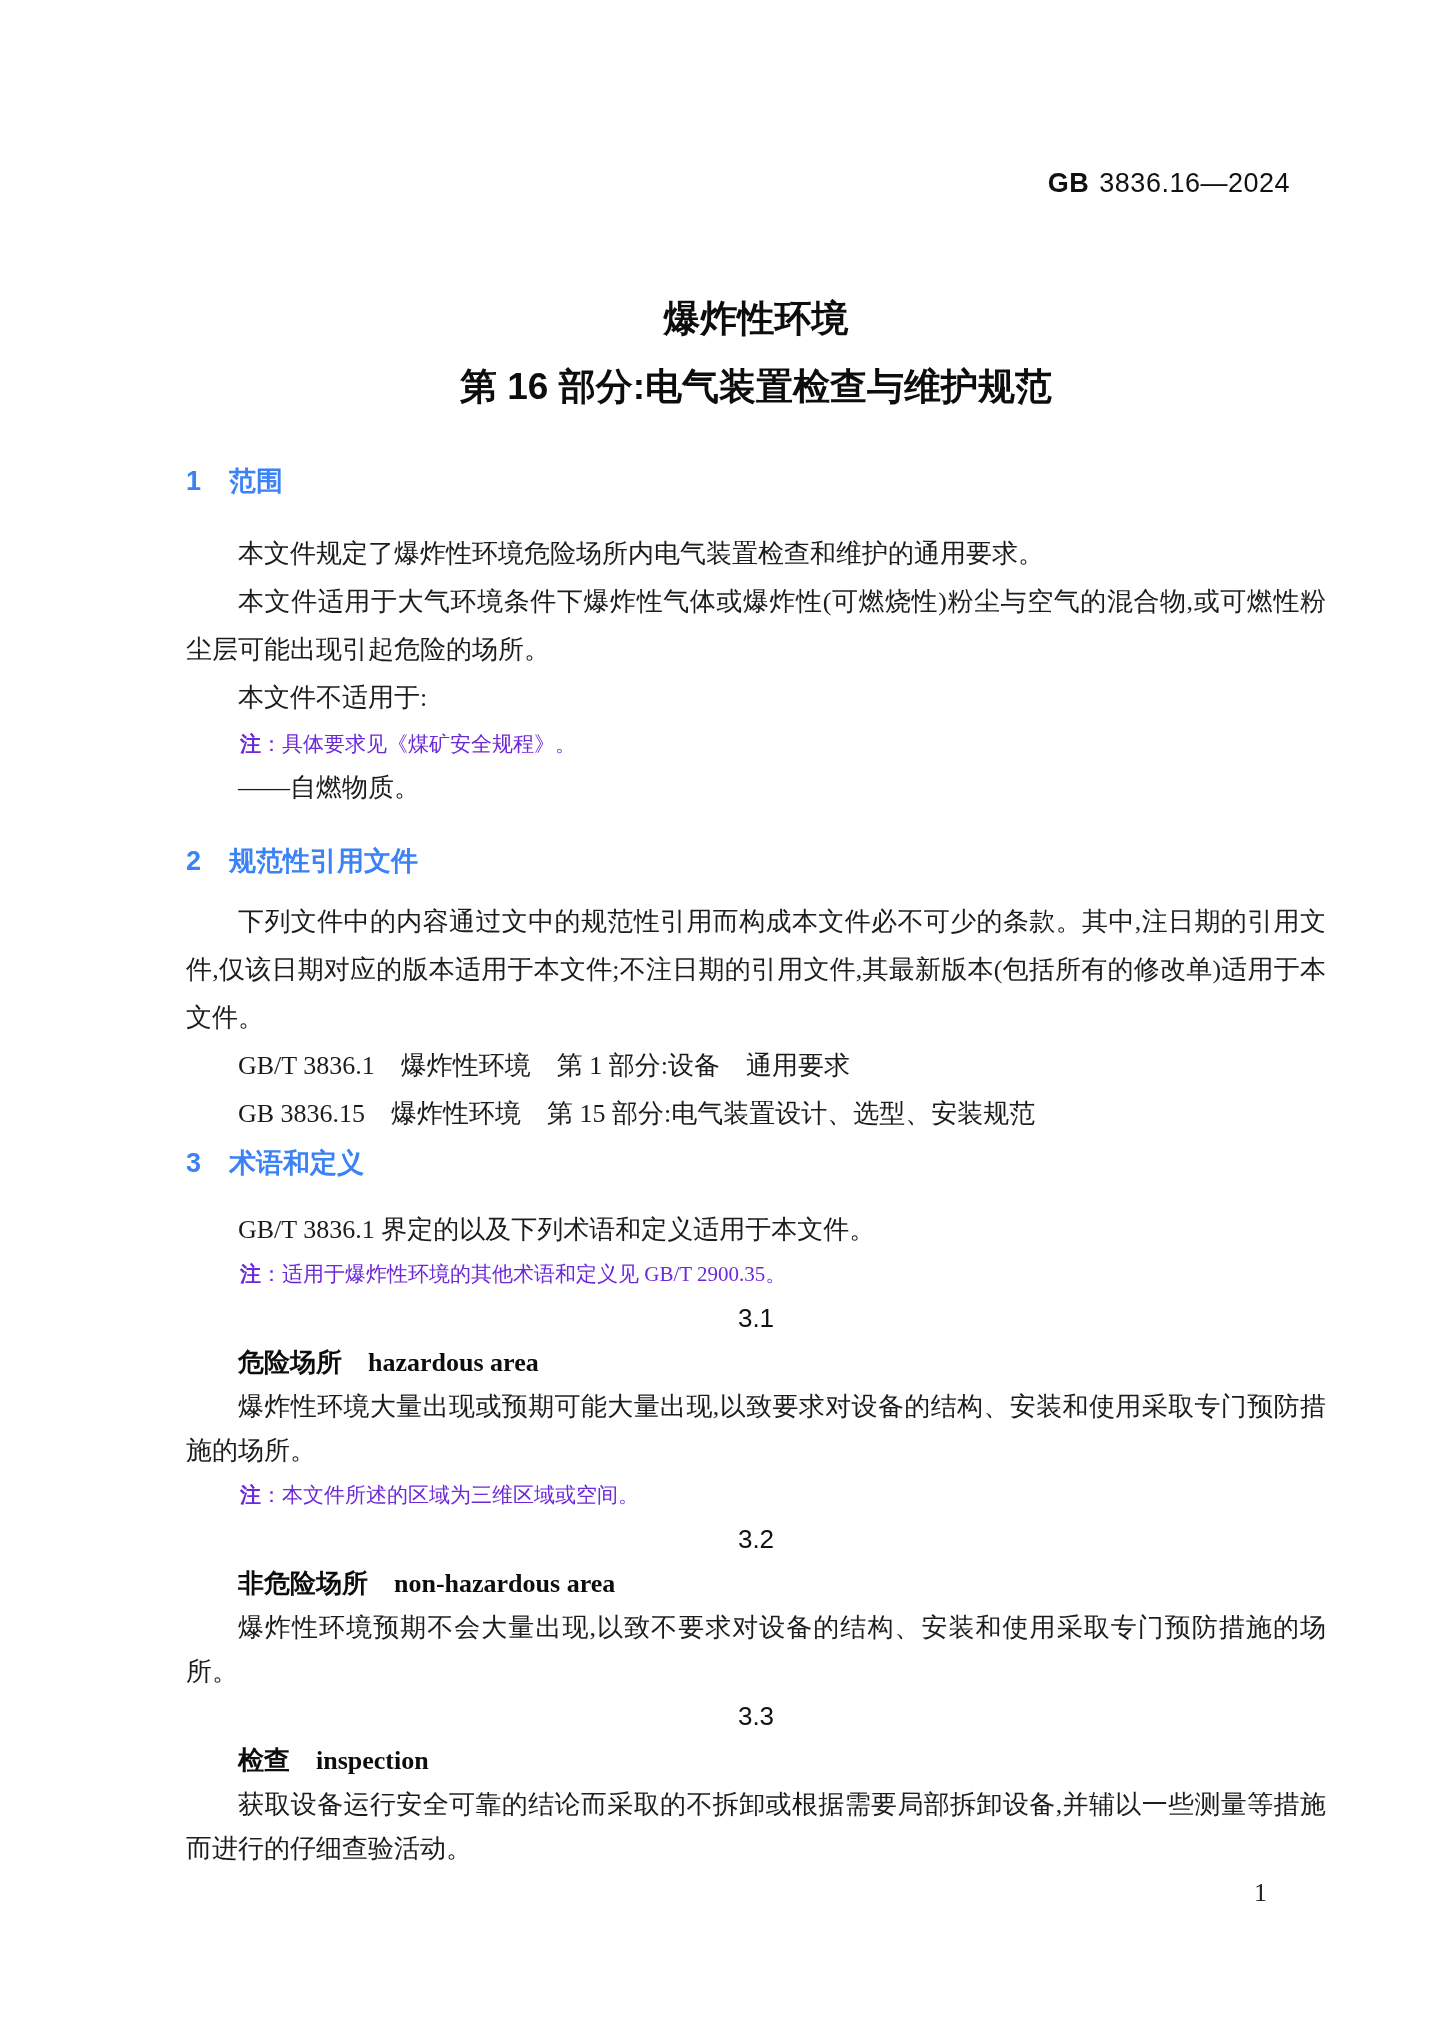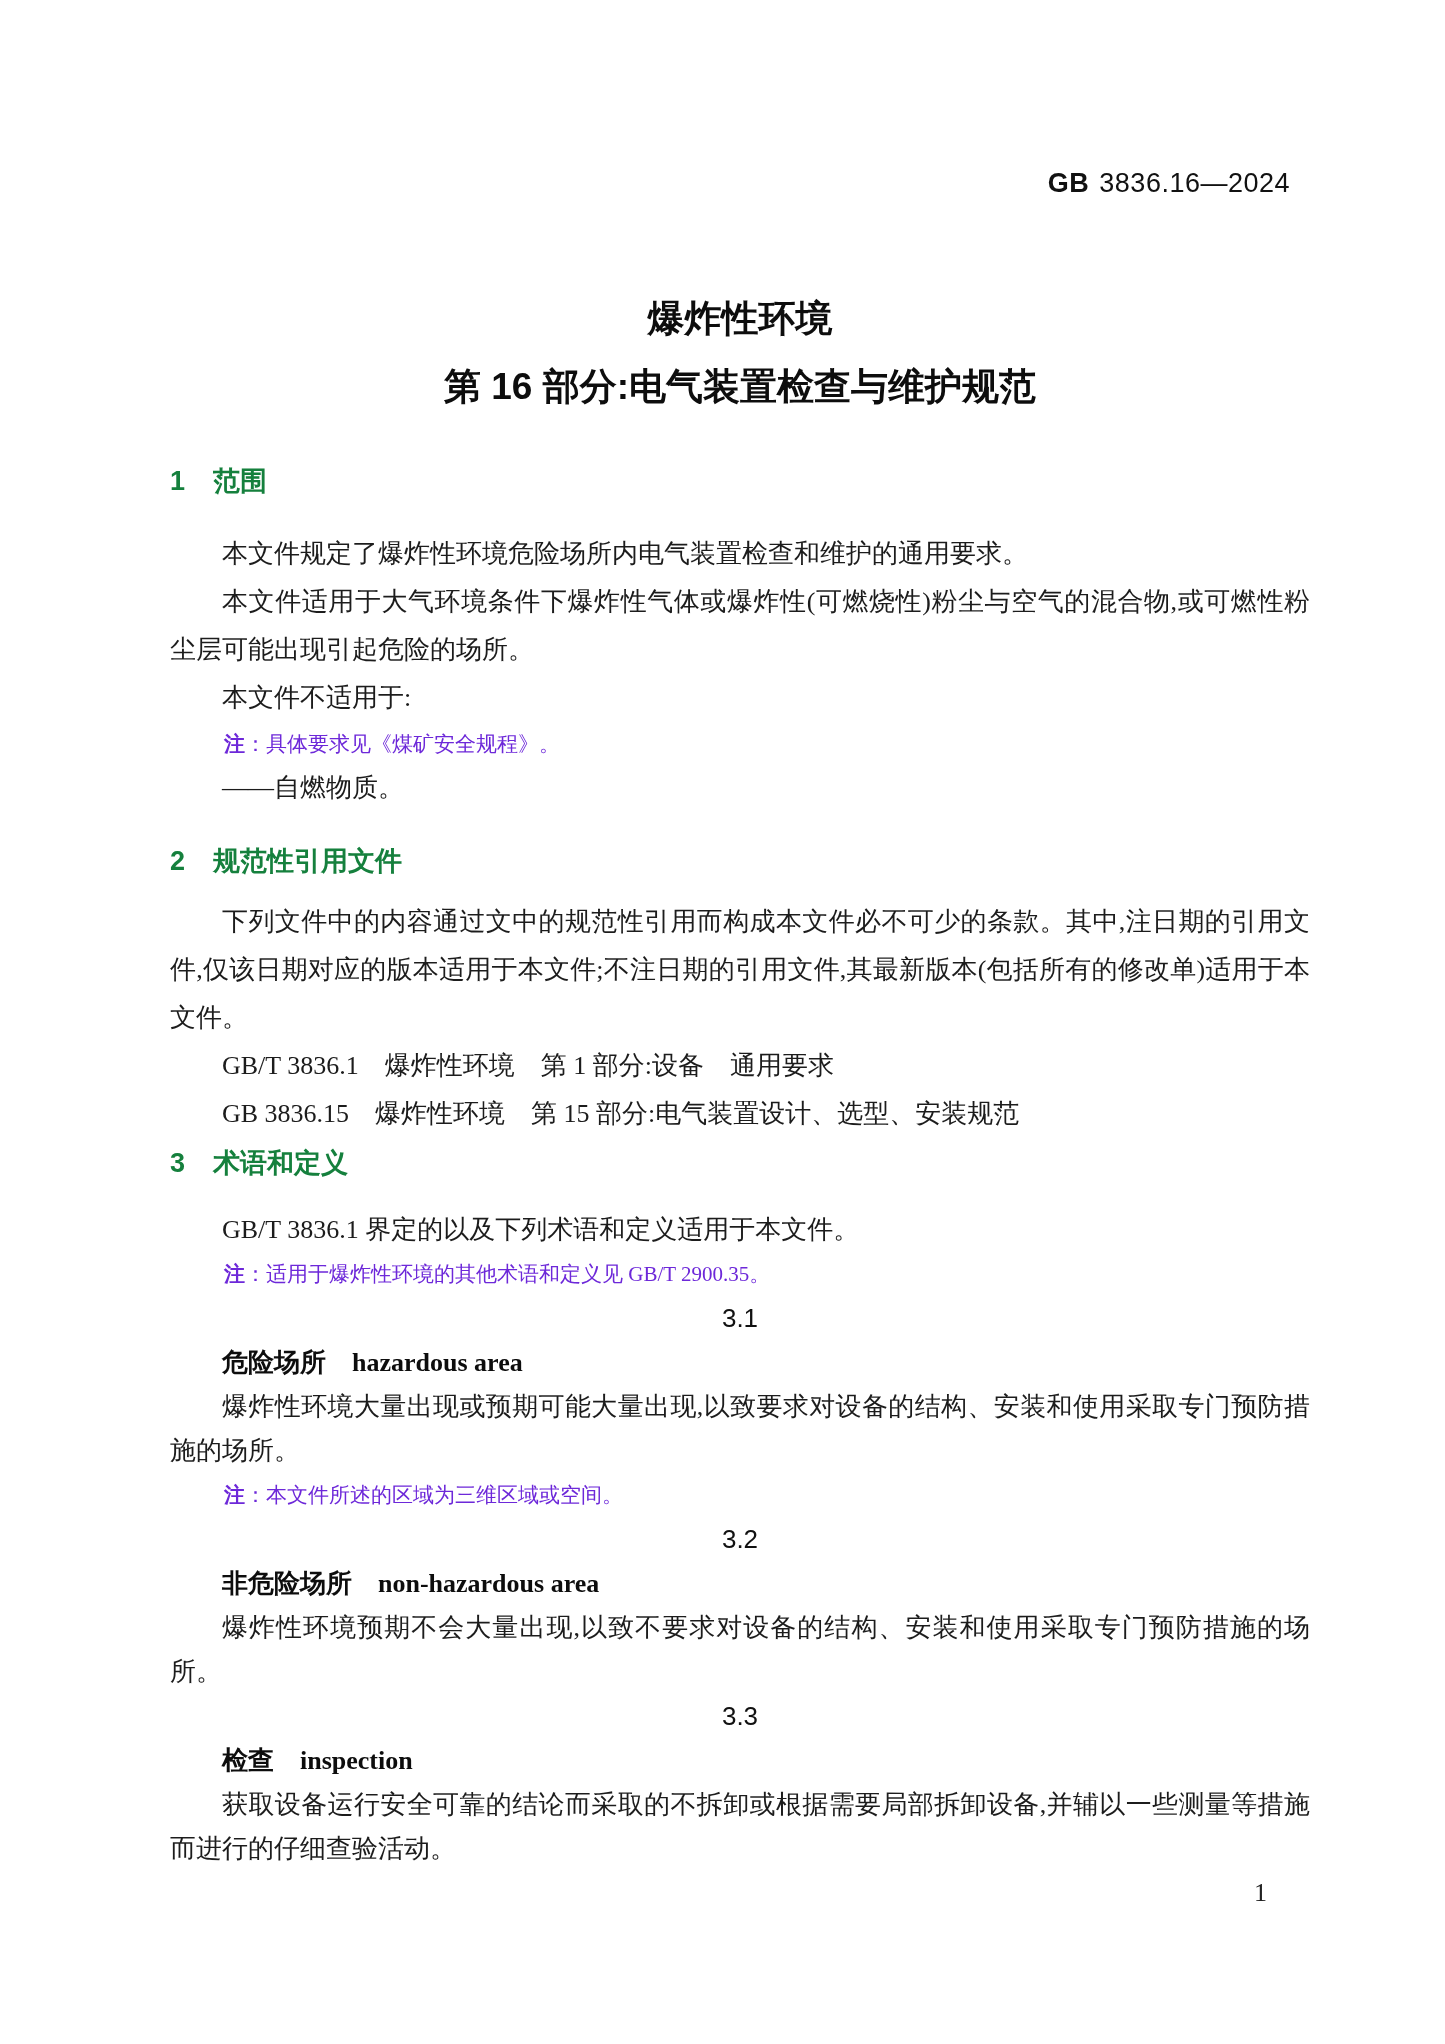--- a/index.html
+++ b/index.html
@@ -26,7 +26,7 @@
   .doc-num .num { font-weight: 500; }
   .content {
     position: absolute;
-    left: 170px;
+    left: 186px;
     top: 0;
     width: 1140px;
     padding-top: 296px;

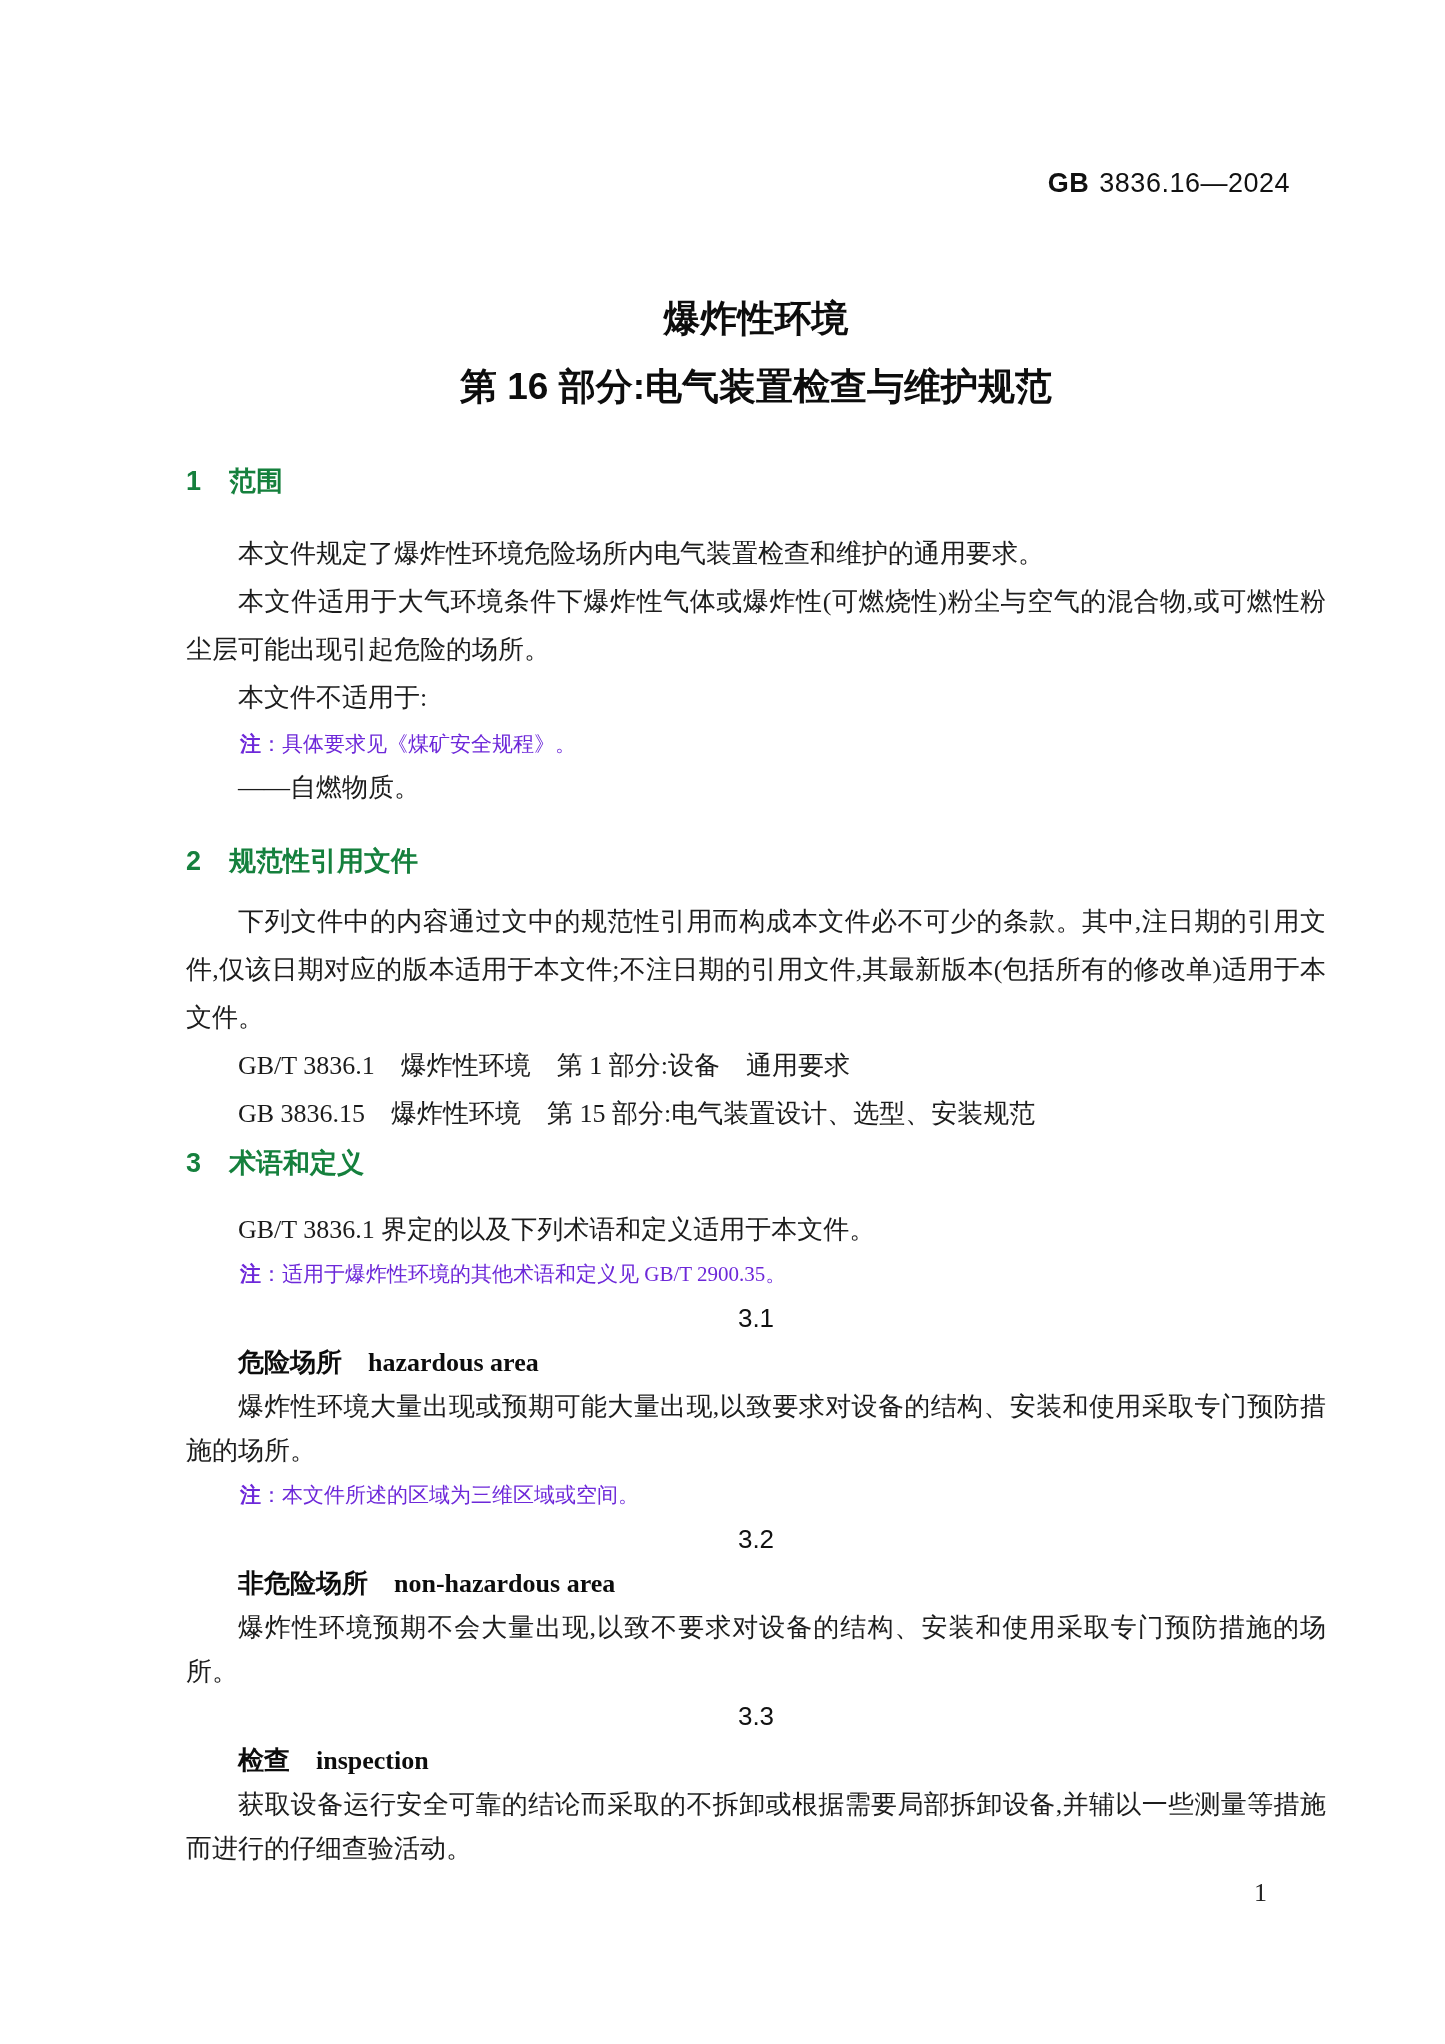--- a/index.html
+++ b/index.html
@@ -45,7 +45,7 @@
     font-weight: 700;
     font-size: 27px;
     line-height: 30px;
-    color: #15803d;
+    color: #3b82f6;
   }
   .sec-h .sec-no { display: inline-block; margin-right: 28px; }
   .para {

